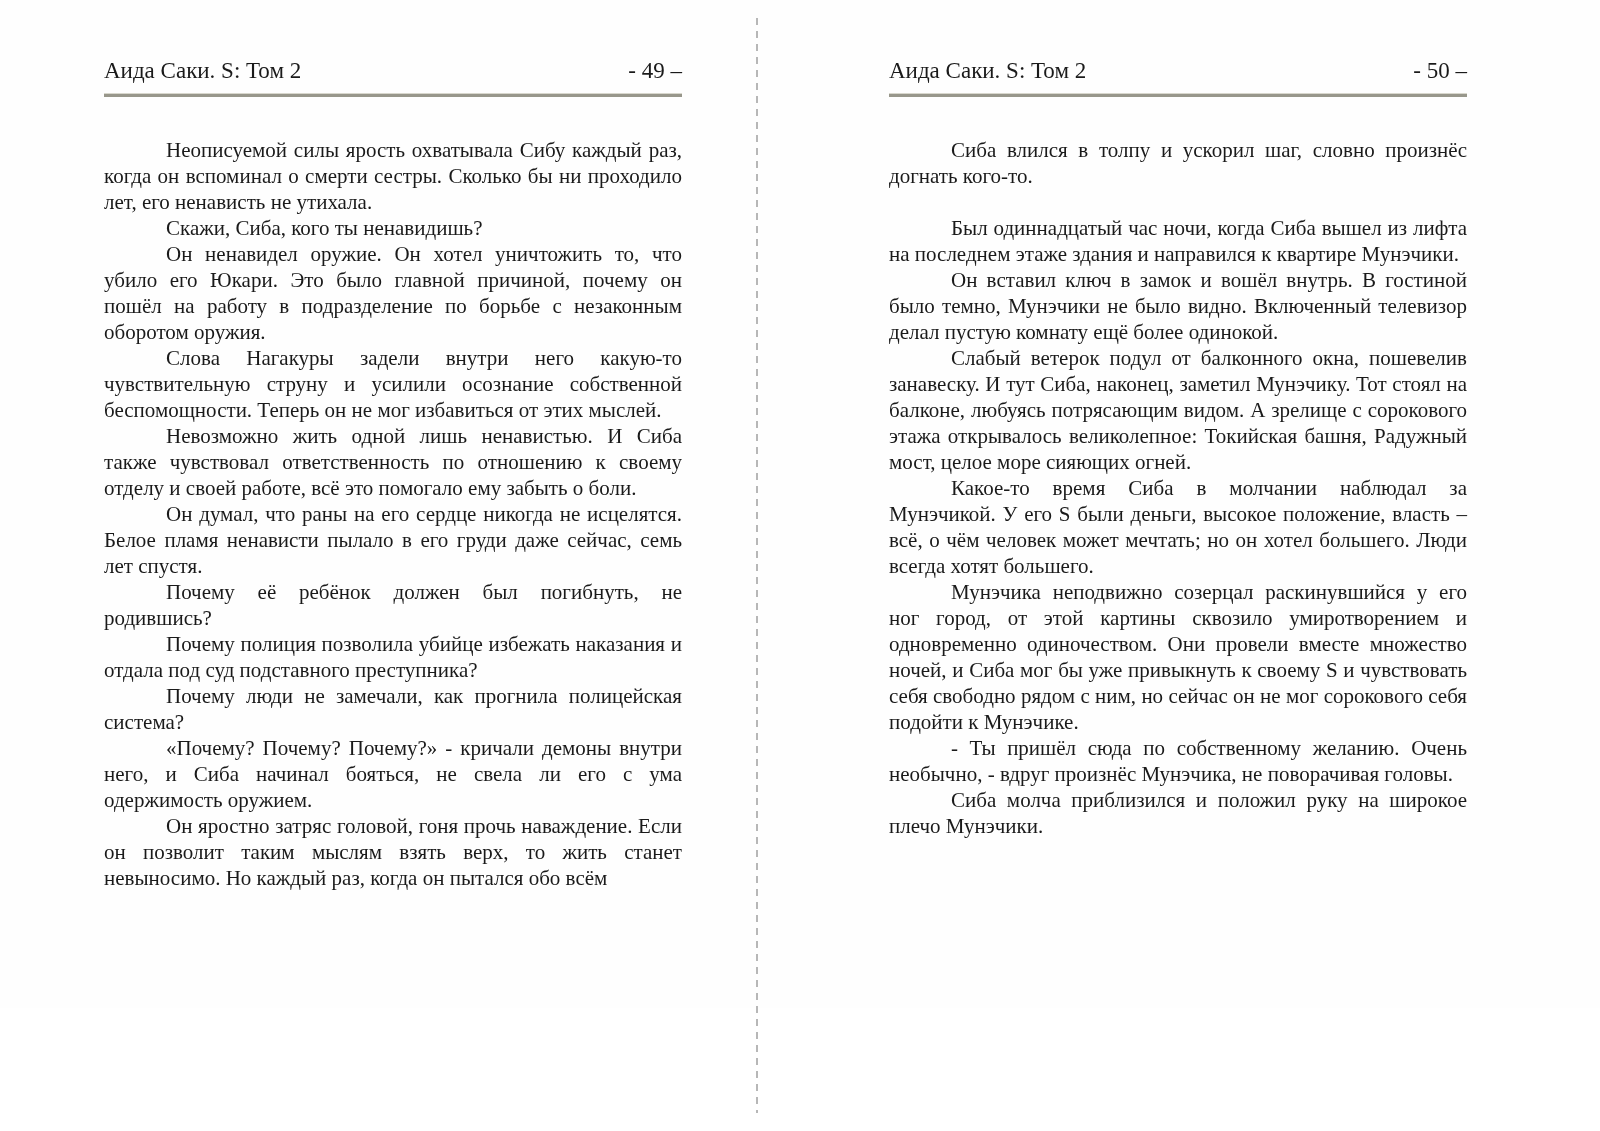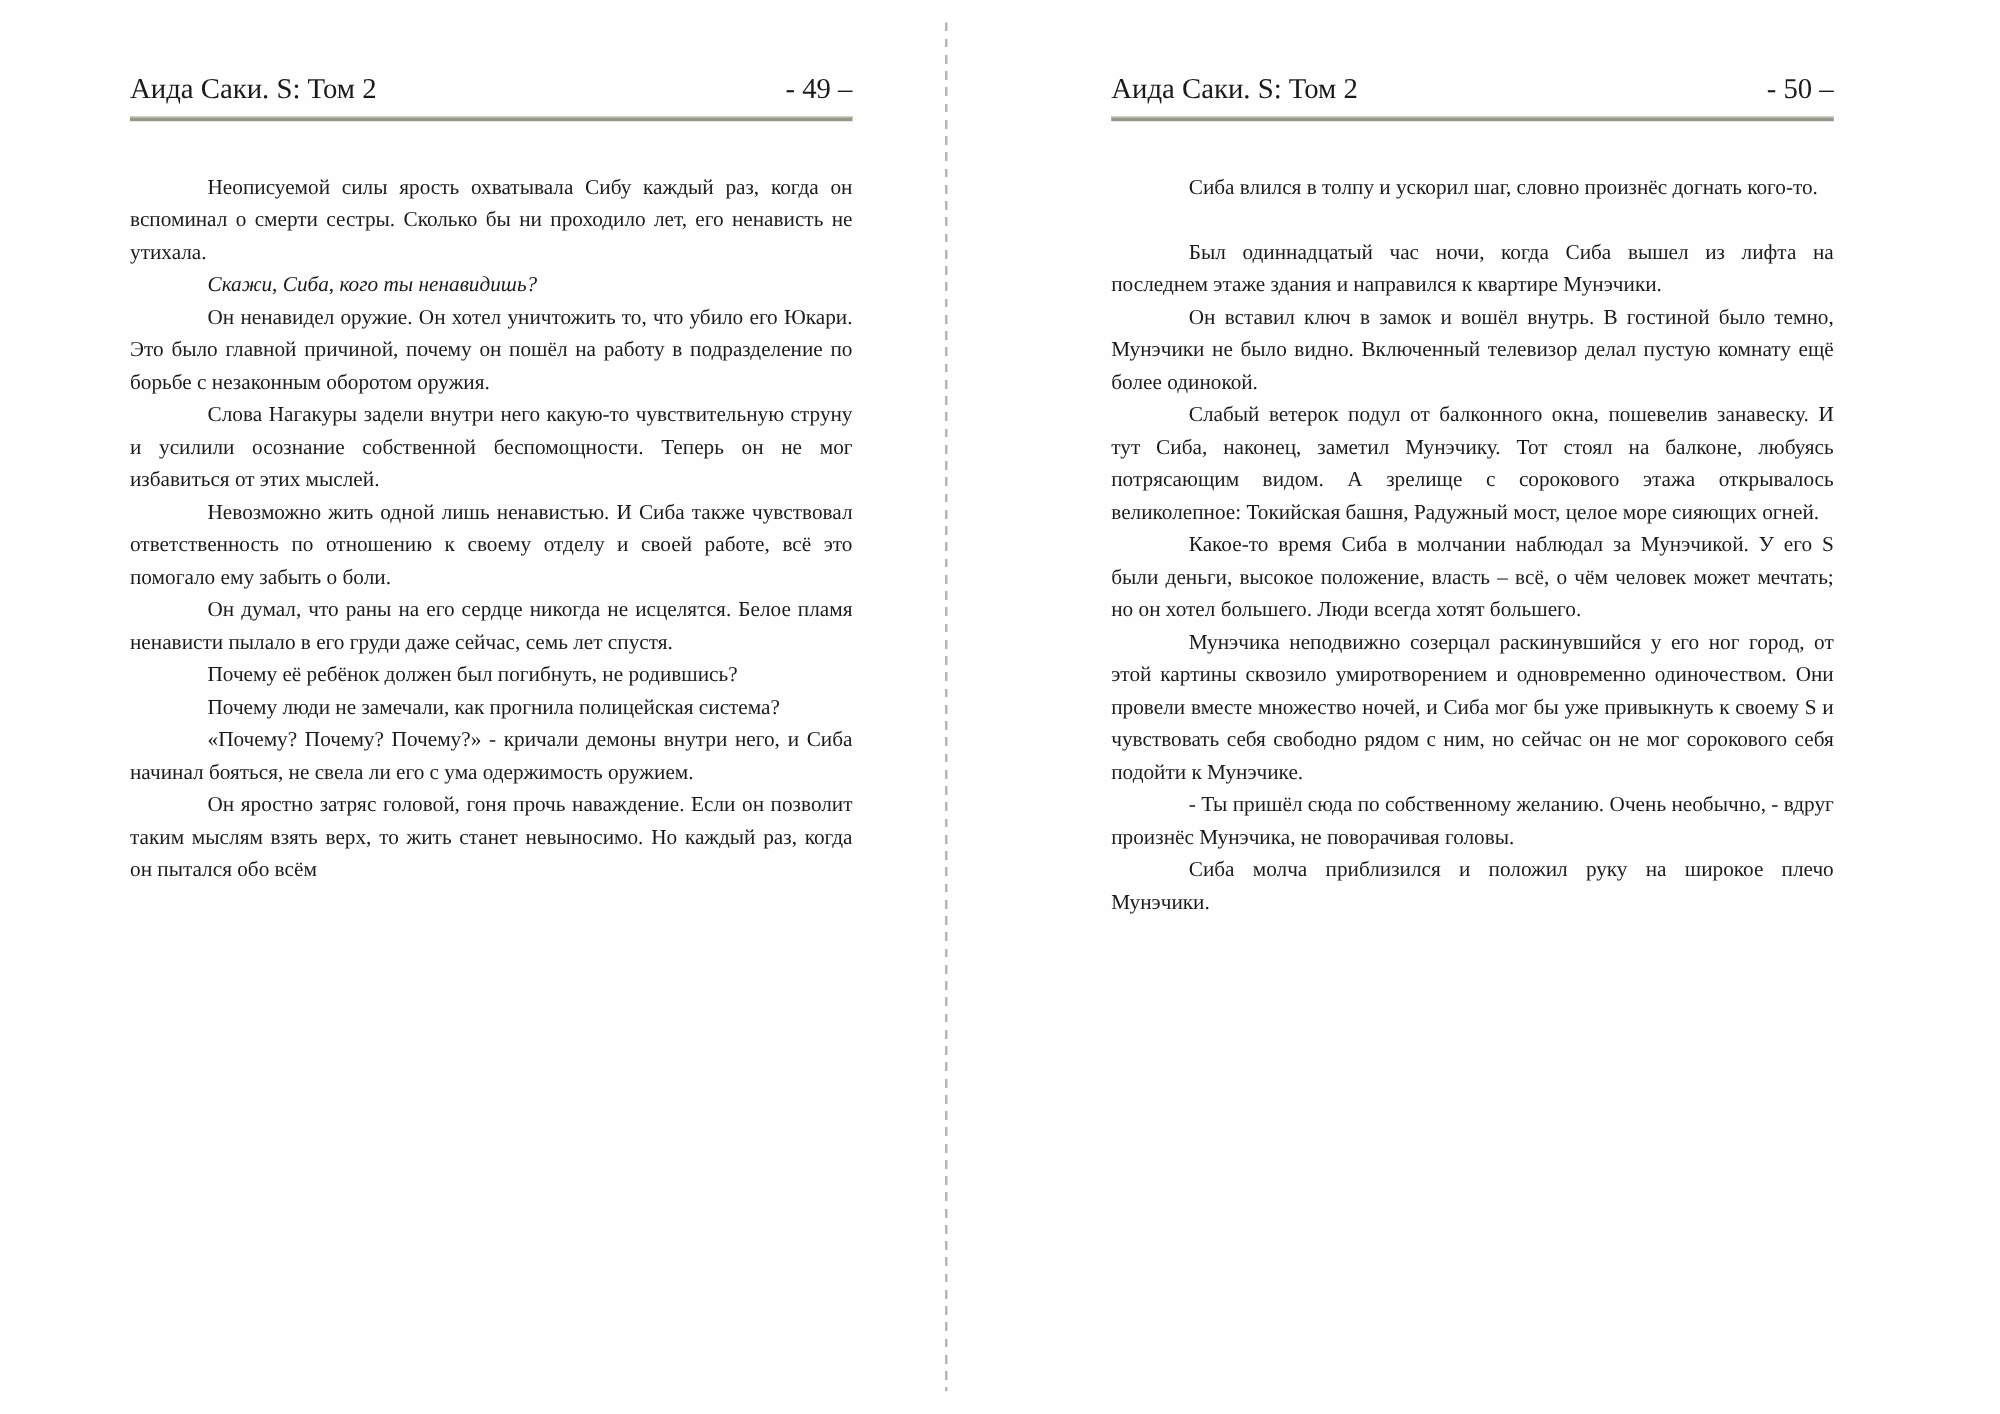--- a/index.html
+++ b/index.html
@@ -52,7 +52,7 @@
   }
   .page-body {
     margin-top: 40px;
-    font-size: 17px;
+    font-size: 21px;
     line-height: 26px;
     text-align: justify;
     hyphens: none;

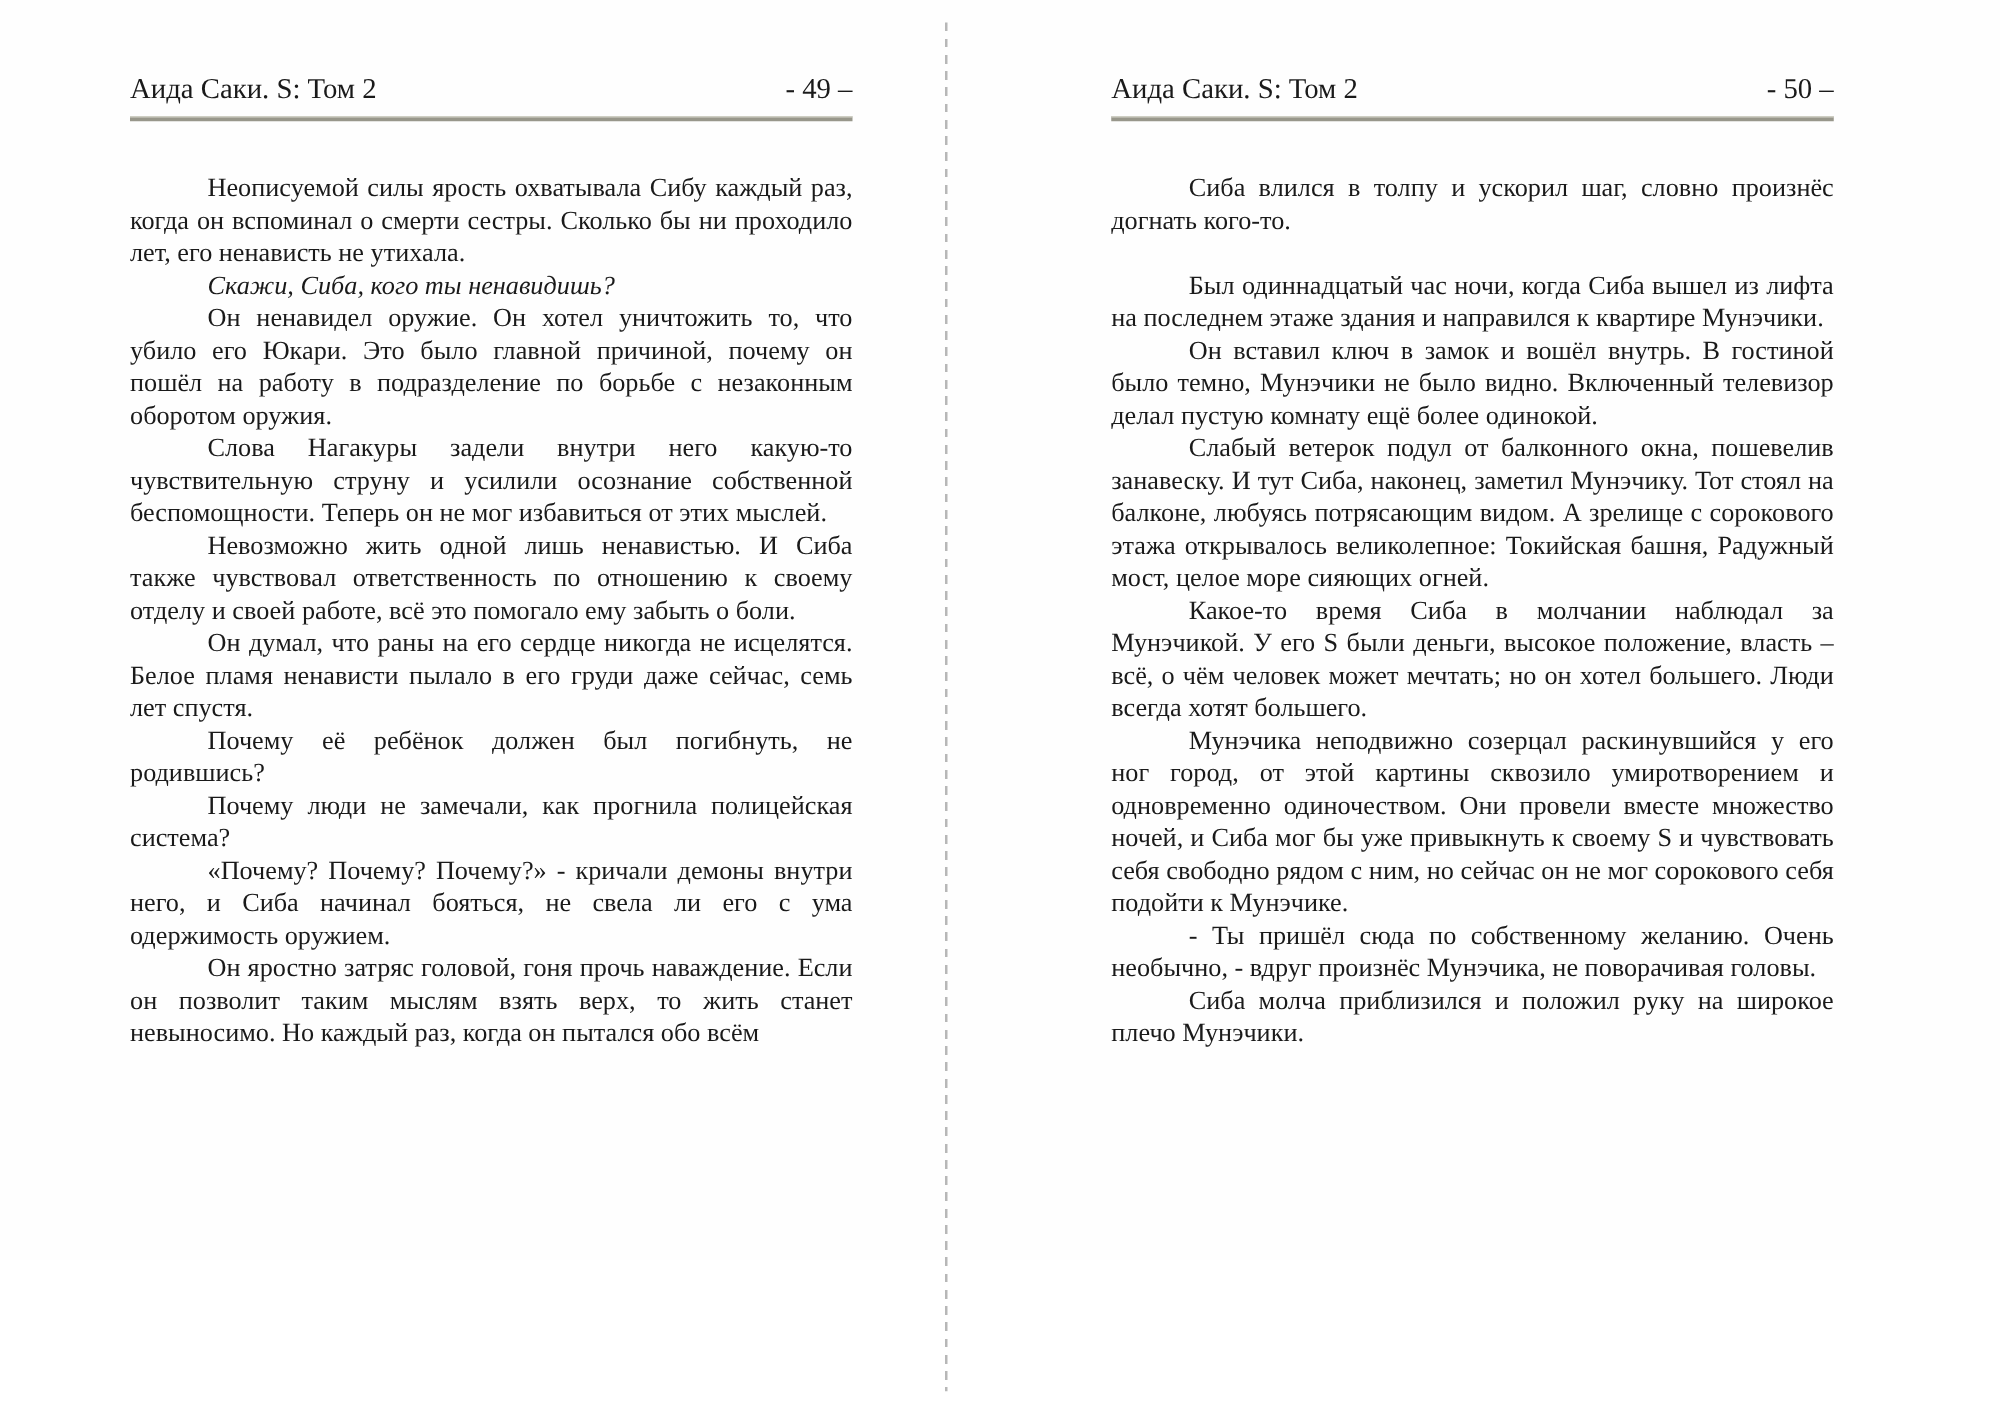--- a/index.html
+++ b/index.html
@@ -62,7 +62,7 @@
     text-indent: 62px;
   }
   .page-body p.noindent { text-indent: 0; }
-  .page-body p.italic   { font-style: italic; }
+  .page-body p.italic   { }
   .page-body p.break-before { margin-top: 26px; }
 </style>
 </head>

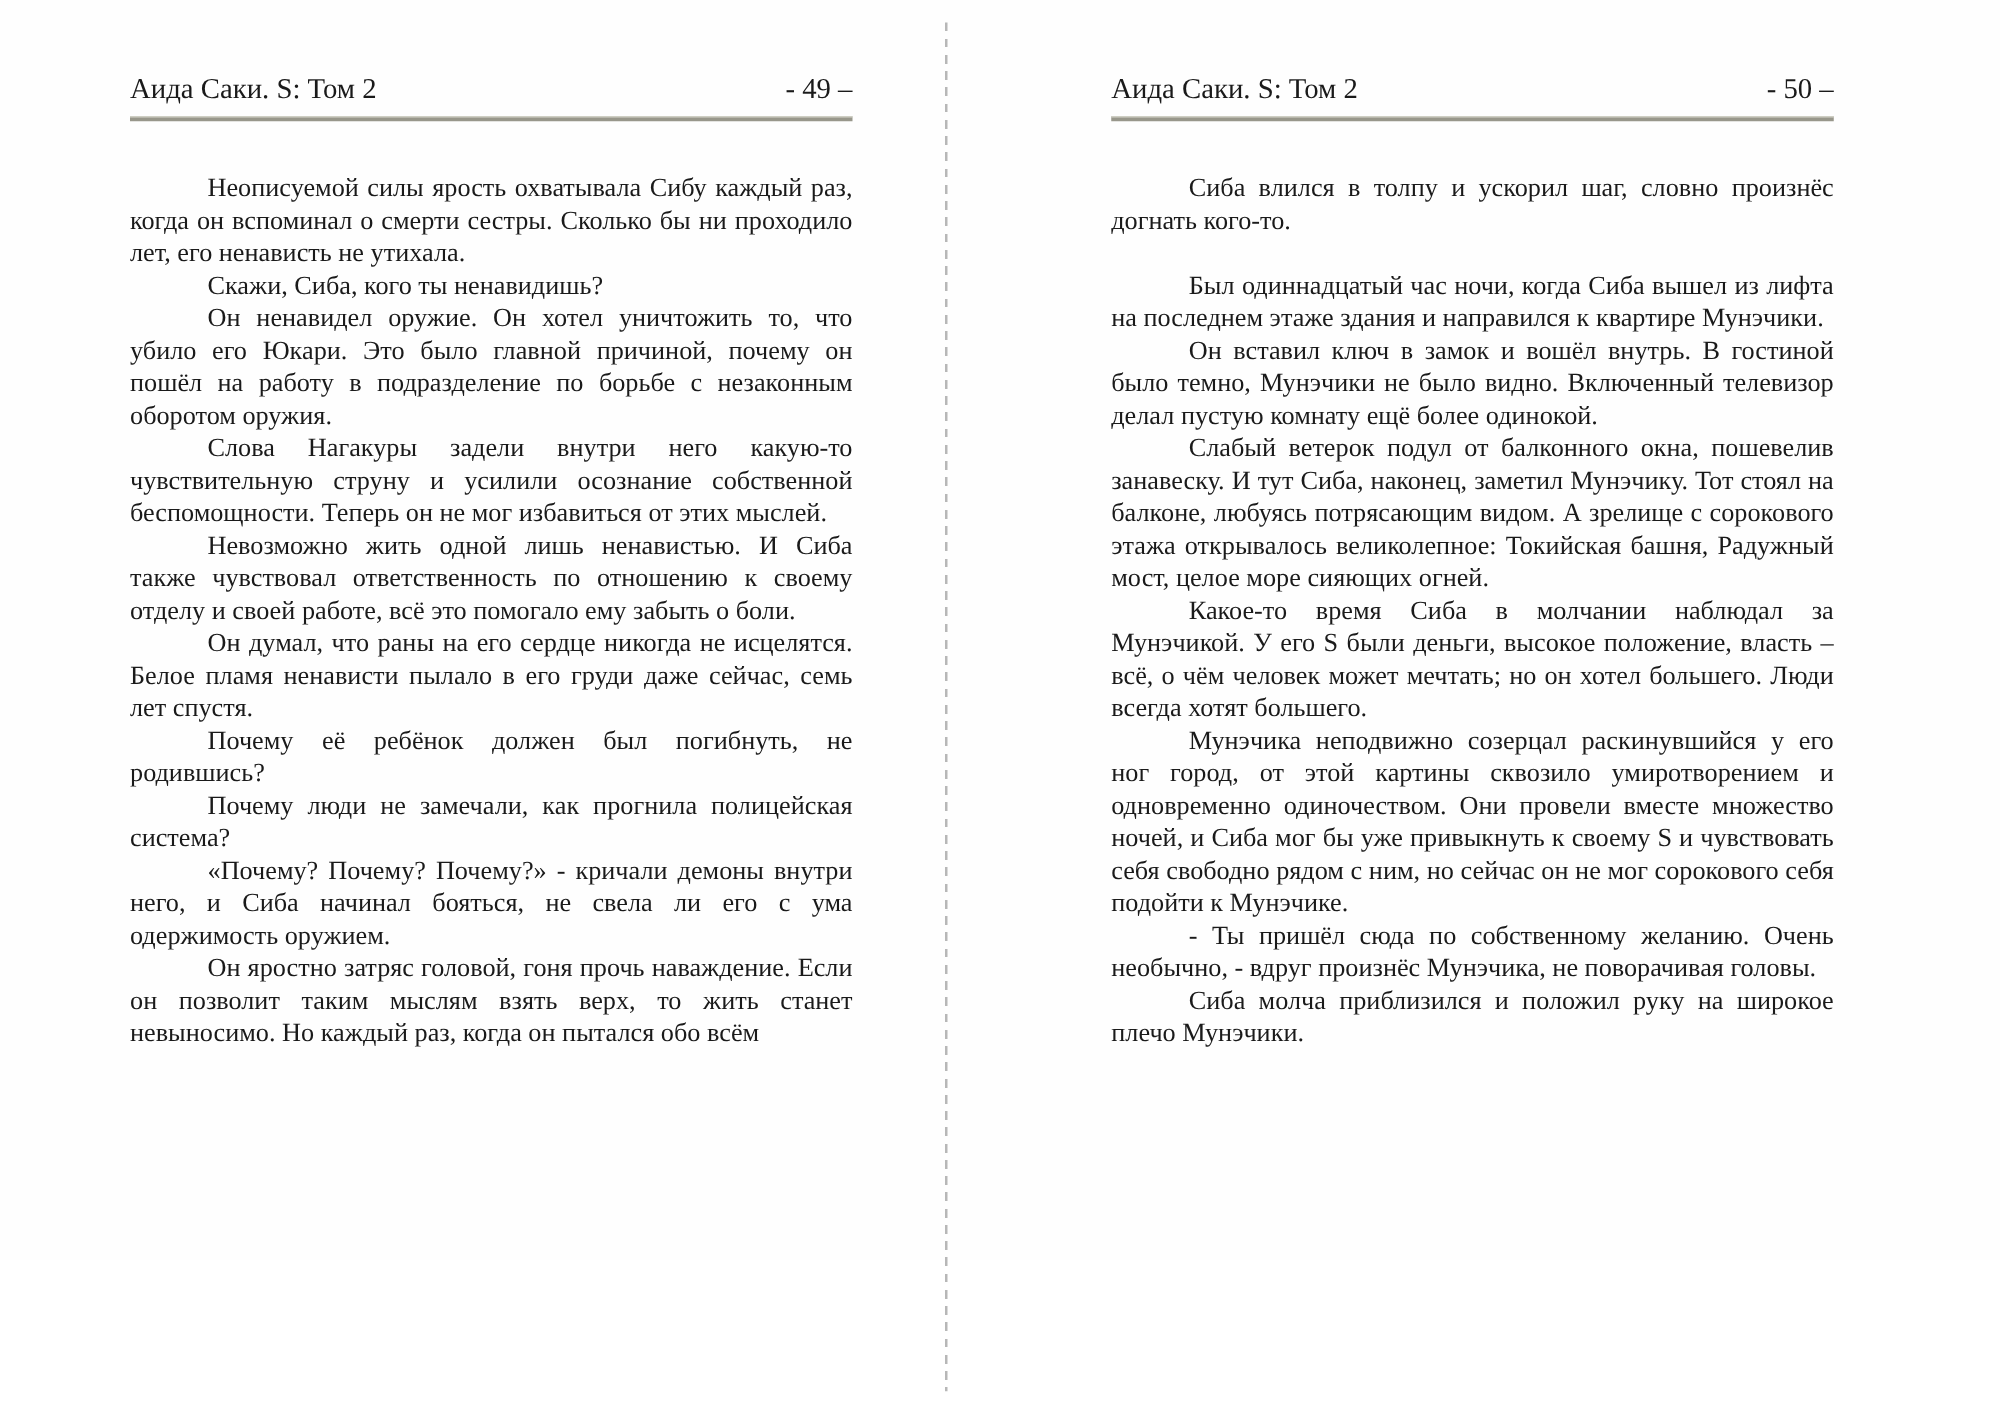--- a/index.html
+++ b/index.html
@@ -86,6 +86,7 @@
         <p class="indent">Невозможно жить одной лишь ненавистью. И Сиба также чувствовал ответственность по отношению к своему отделу и своей работе, всё это помогало ему забыть о боли.</p>
         <p class="indent">Он думал, что раны на его сердце никогда не исцелятся. Белое пламя ненависти пылало в его груди даже сейчас, семь лет спустя.</p>
         <p class="indent">Почему её ребёнок должен был погибнуть, не родившись?</p>
+        <p class="indent">Почему полиция позволила убийце избежать наказания и отдала под суд подставного преступника?</p>
         <p class="indent">Почему люди не замечали, как прогнила полицейская система?</p>
         <p class="indent">«Почему? Почему? Почему?» - кричали демоны внутри него, и Сиба начинал бояться, не свела ли его с ума одержимость оружием.</p>
         <p class="indent">Он яростно затряс головой, гоня прочь наваждение. Если он позволит таким мыслям взять верх, то жить станет невыносимо. Но каждый раз, когда он пытался обо всём</p>

